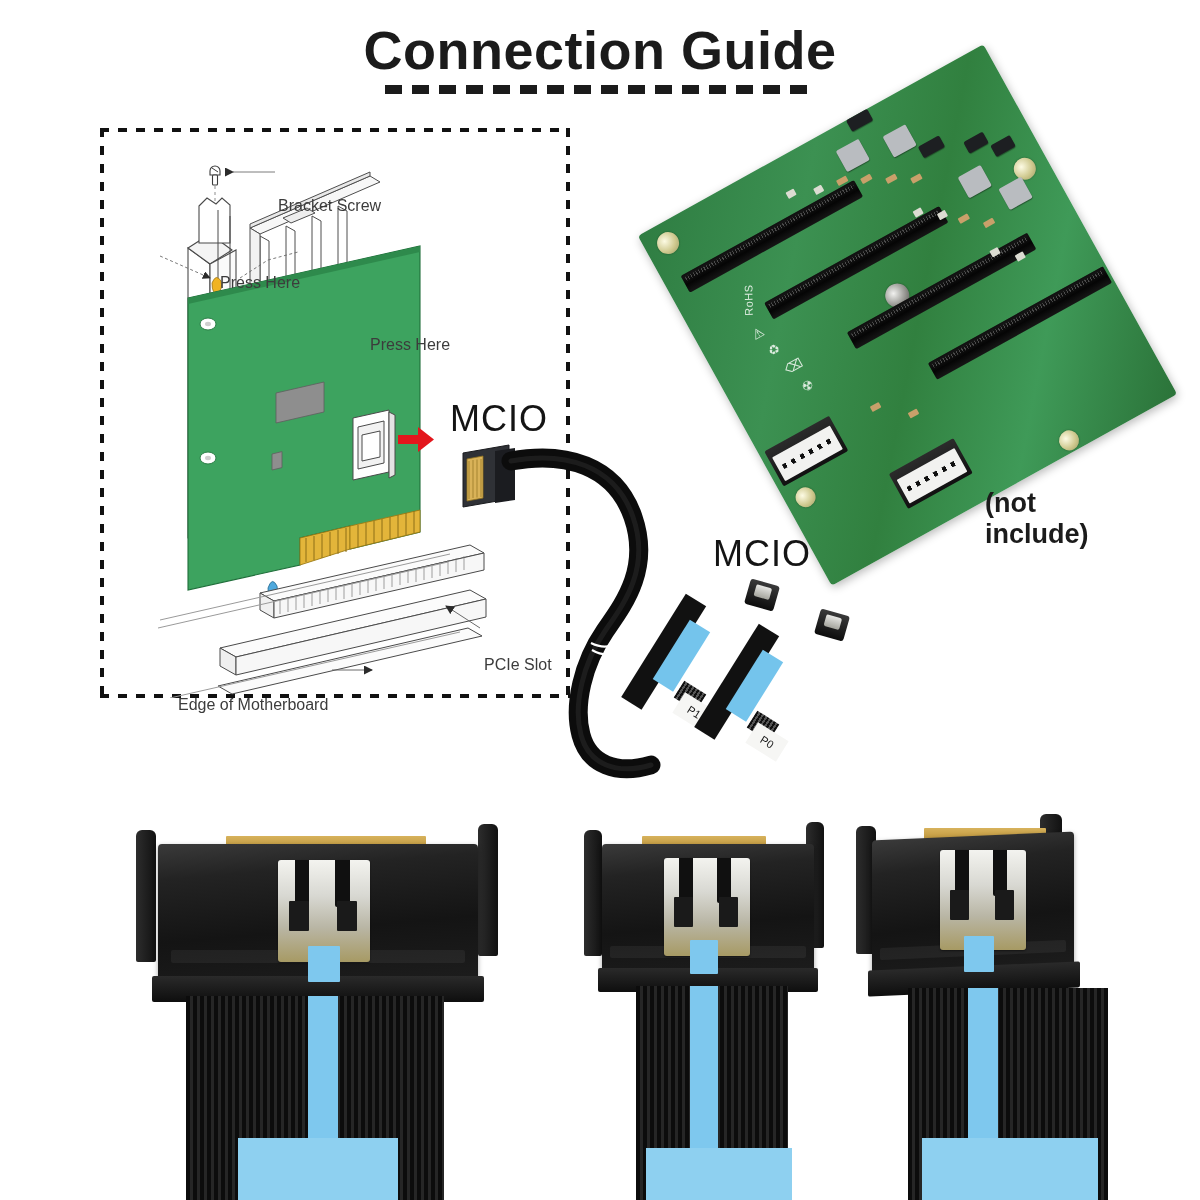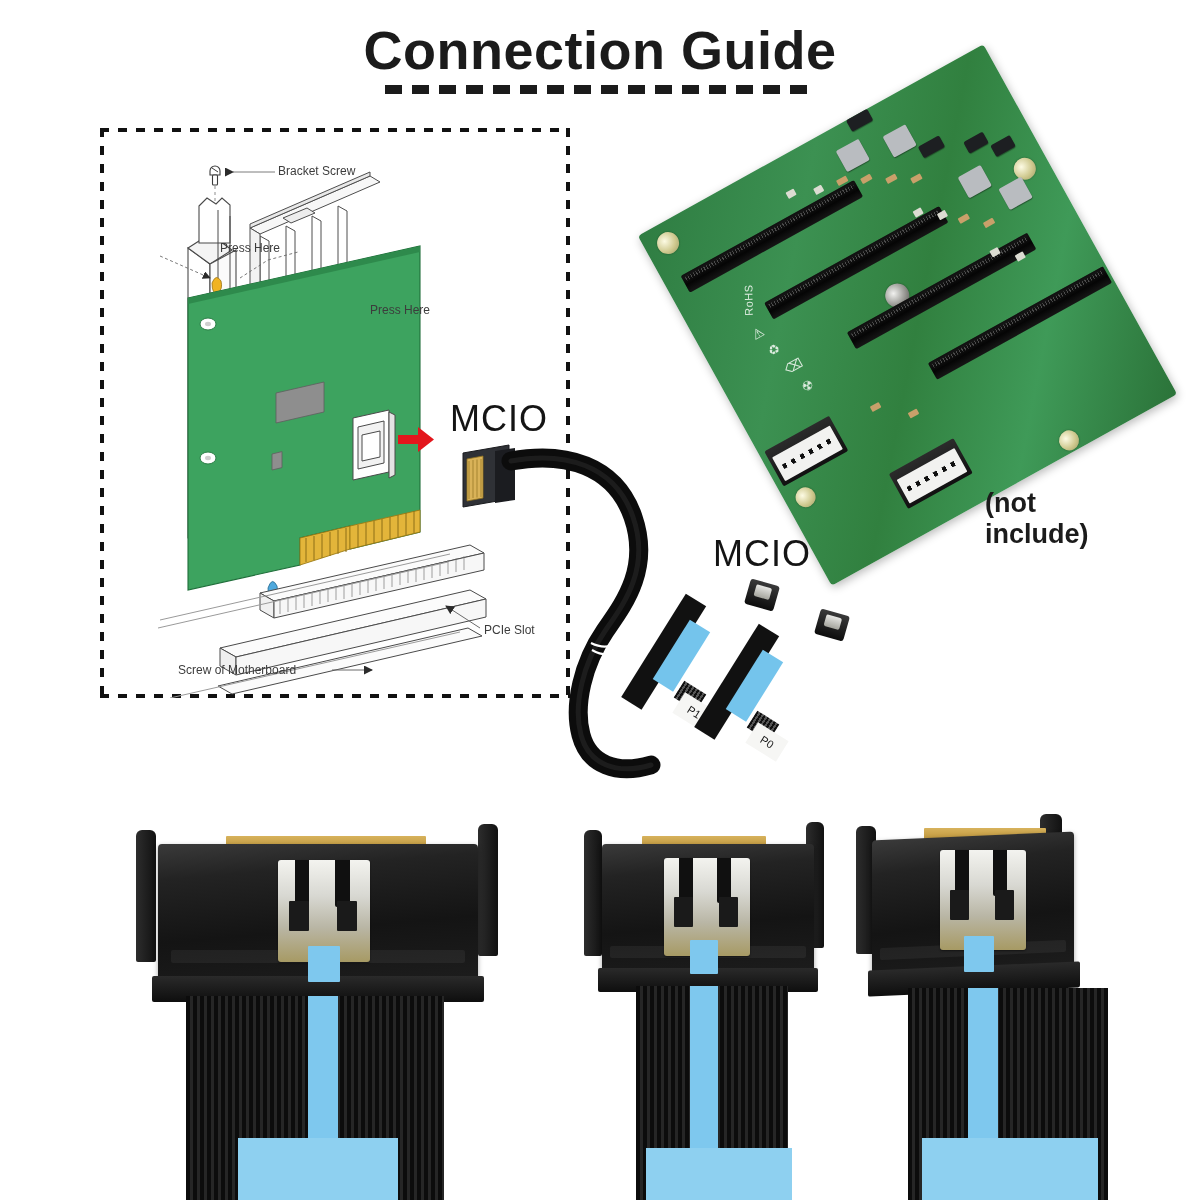--- a/index.html
+++ b/index.html
@@ -34,8 +34,8 @@
   }
   .dg{position:absolute;}
   .lbl{
-    position:absolute;font-size:12px;color:#3c3c3c;white-space:nowrap;
-    font-family:"Liberation Sans", sans-serif;filter:blur(.35px);
+    position:absolute;font-size:16px;color:#3c3c3c;white-space:nowrap;
+    font-family:"Liberation Sans", sans-serif;filter:blur(.35px);margin-top:33px;
   }
 
   

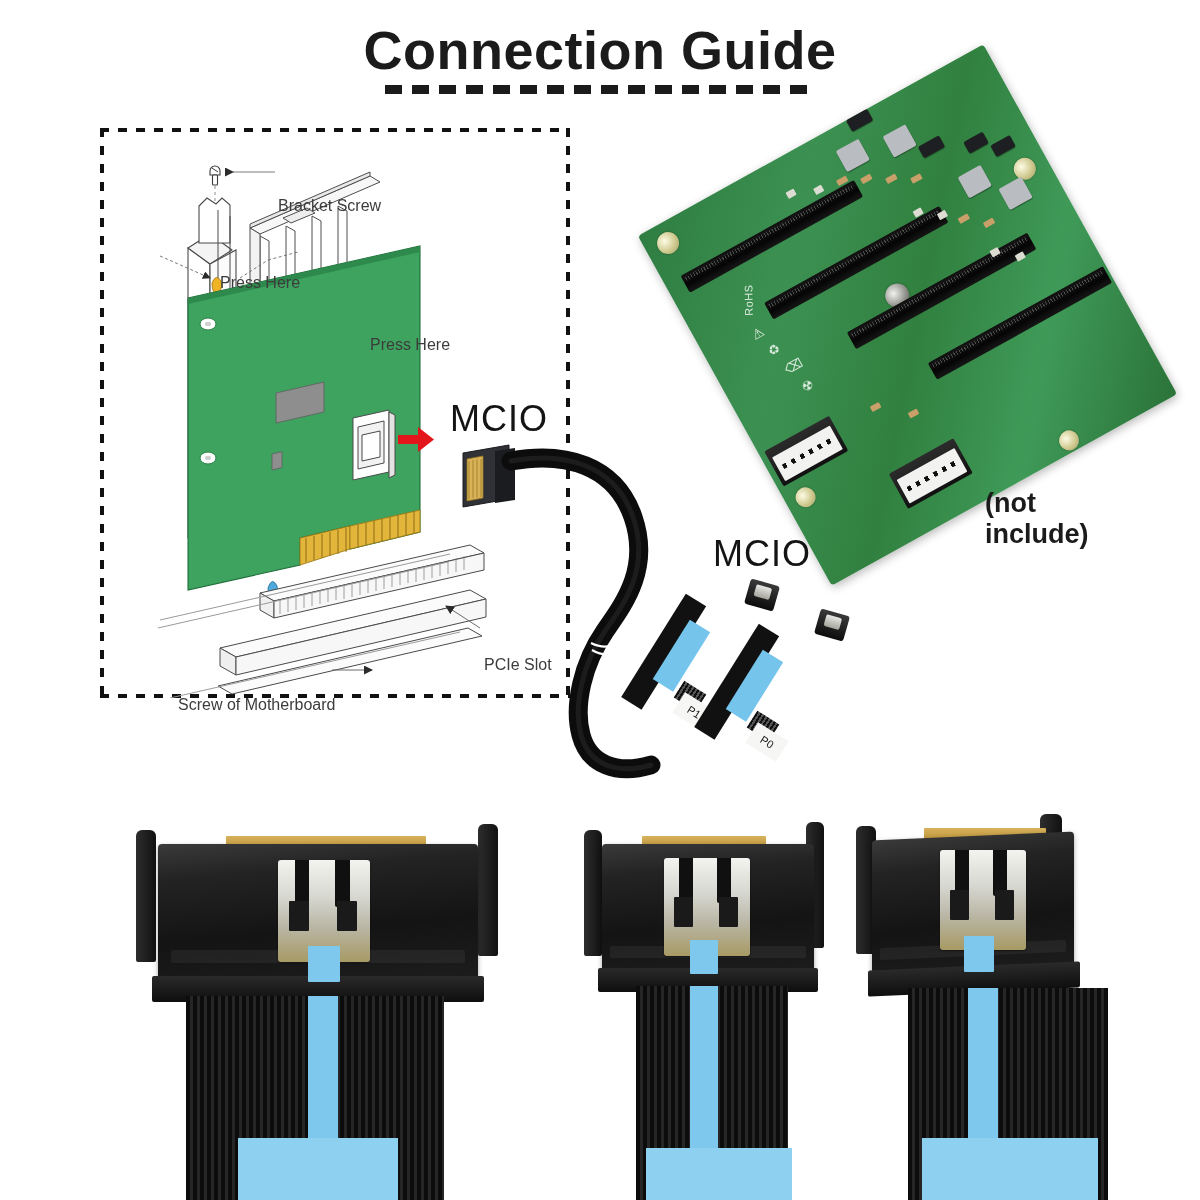--- a/index.html
+++ b/index.html
@@ -307,7 +307,7 @@
     <div class="lbl" style="left:120px;top:113px;">Press Here</div>
     <div class="lbl" style="left:270px;top:175px;">Press Here</div>
     <div class="lbl" style="left:384px;top:495px;">PCIe Slot</div>
-    <div class="lbl" style="left:78px;top:535px;">Screw of Motherboard</div>
+    <div class="lbl" style="left:78px;top:535px;">Edge of Motherboard</div>
   </div>
 
   <div class="mcio-label" style="left:450px;top:398px;">MCIO</div>

